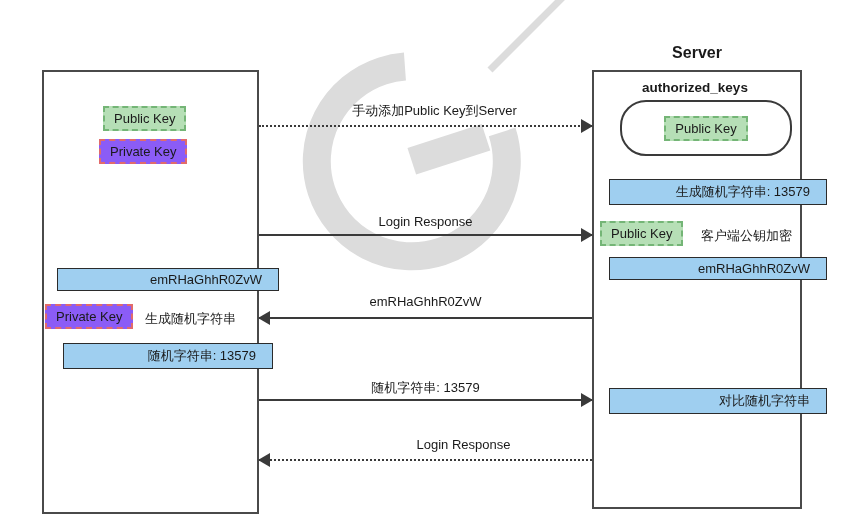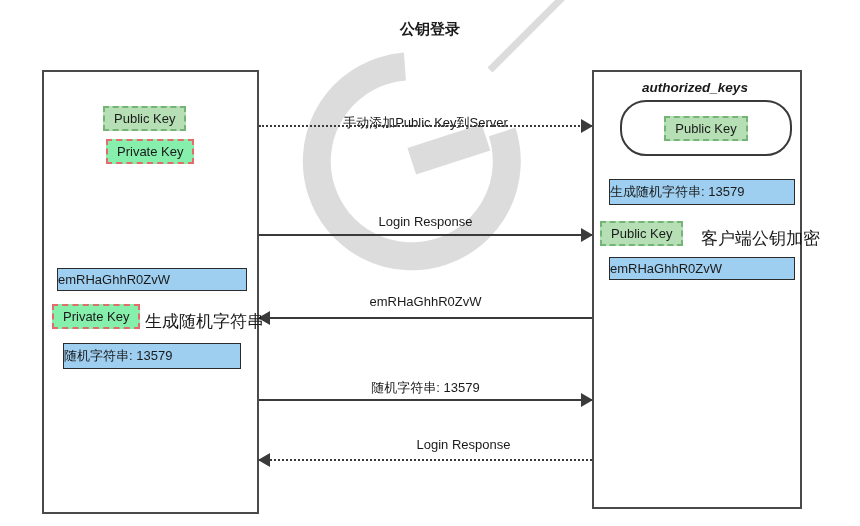--- a/index.html
+++ b/index.html
@@ -69,7 +69,6 @@
     <line x1="235" y1="85" x2="330" y2="-10" stroke="#dcdcdc" stroke-width="7"></line>
   </svg>
 
-  <div class="title">公钥登录</div>
 
 
   <div class="lifeline-box" style="left:42px; top:70px; width:213px; height:440px;"></div>

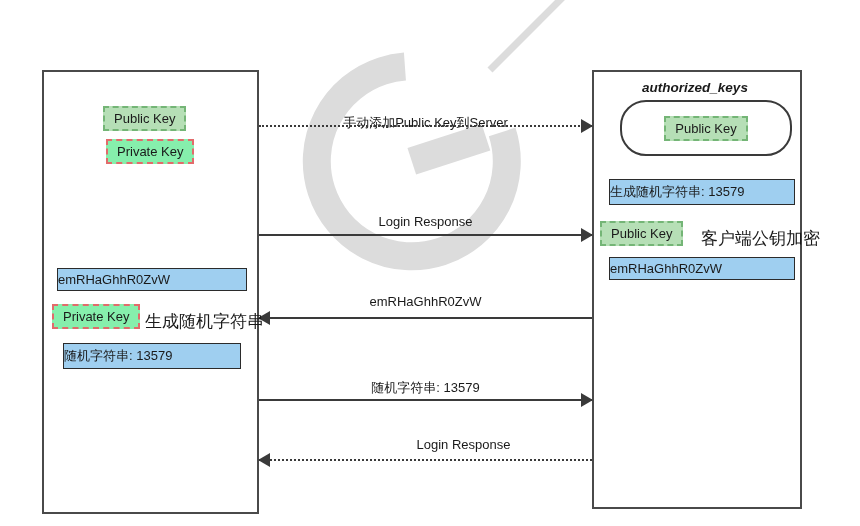--- a/index.html
+++ b/index.html
@@ -70,6 +70,7 @@
   </svg>
 
 
+  <div class="col-header" style="left:592px; width:210px;">Server</div>
 
   <div class="lifeline-box" style="left:42px; top:70px; width:213px; height:440px;"></div>
   <div class="lifeline-box" style="left:592px; top:70px; width:206px; height:435px;"></div>

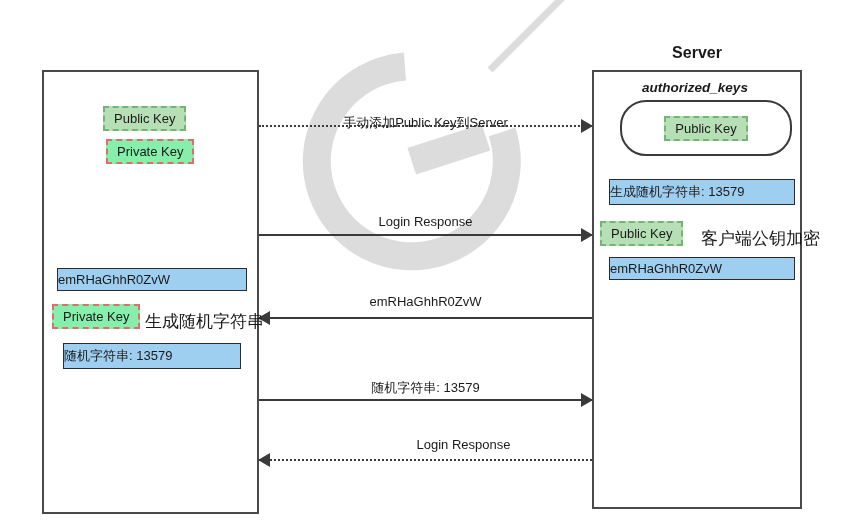--- a/index.html
+++ b/index.html
@@ -39,7 +39,7 @@
   }
   .auth-label {
     position:absolute; z-index:4; text-align:center;
-    font-size:13.5px; font-weight:700;font-style:italic;
+    font-size:13.5px; font-weight:700;
   }
   .msg {
     position:absolute; left:259px; width:333px; z-index:3;

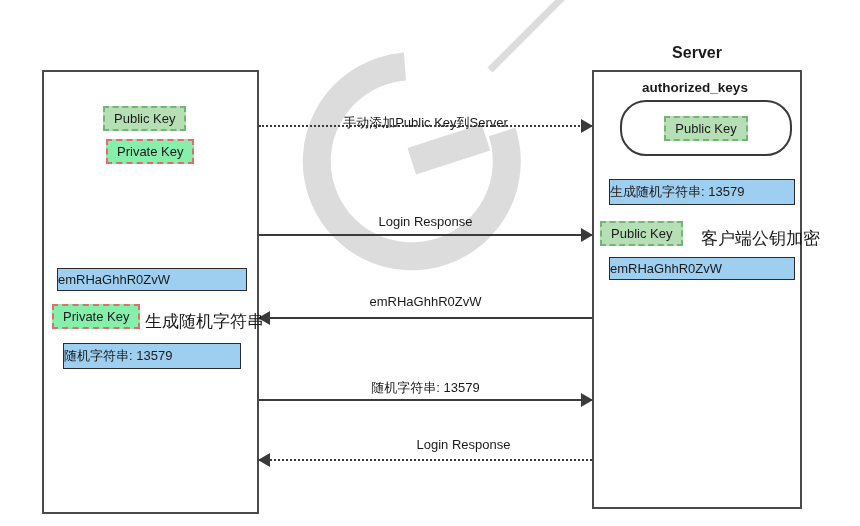--- a/index.html
+++ b/index.html
@@ -91,7 +91,7 @@
   <div class="note" style="left:701px; top:227px;">客户端公钥加密</div>
   <div class="bluebox" style="left:609px; top:257px; width:184px;">emRHaGhhR0ZvW</div>
 
-  <div class="msg" style="top:114px;">手动添加Public Key到Server</div>
+  <div class="msg" style="top:102px;padding-left:9px;">手动添加Public Key到Server</div>
   <div class="arrow dotted" style="top:125px;">
     <span class="head right"></span>
   </div>

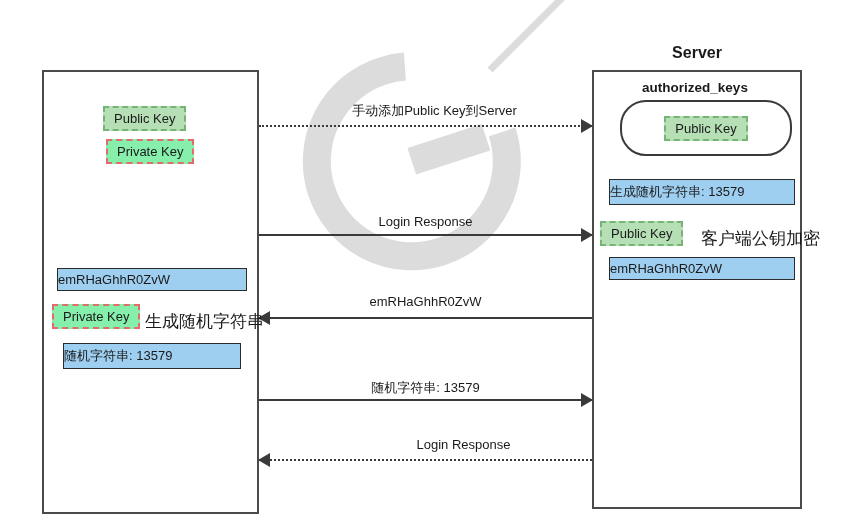--- a/index.html
+++ b/index.html
@@ -24,7 +24,7 @@
     font-size:13px; padding:3px 9px; text-align:center; white-space:nowrap;
   }
   .badge.green { background:#b6dfb6; border:2px dashed #74b576; }
-  .badge.red   { background:#86efac; border:2px dashed #e26b6b;margin-left:7px; }
+  .badge.red   { background:#8b5cf6; border:2px dashed #e26b6b; }
   .abs { position:absolute; z-index:4; }
   .bluebox {
     position:absolute; z-index:4; background:#9fcff0;

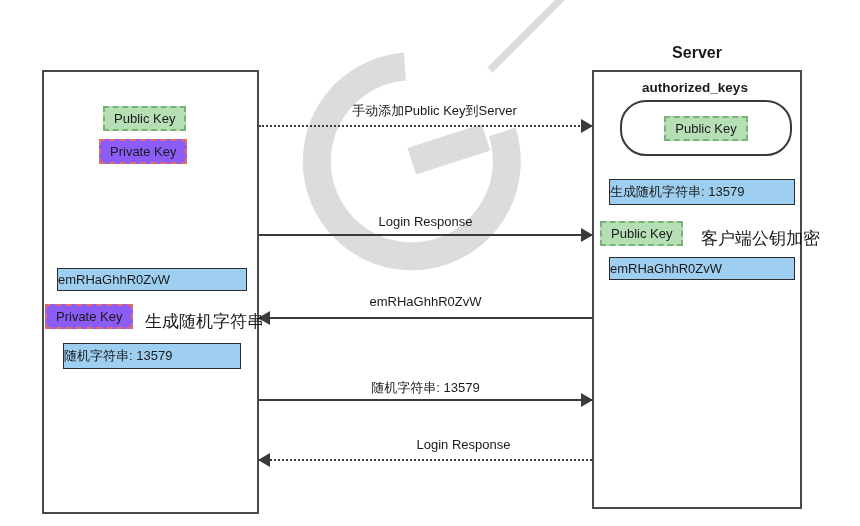--- a/index.html
+++ b/index.html
@@ -28,8 +28,8 @@
   .abs { position:absolute; z-index:4; }
   .bluebox {
     position:absolute; z-index:4; background:#9fcff0;
-    border:1px solid #2b2b2b; text-align:left;
-    font-size:13px; padding:3px 0; white-space:nowrap;
+    border:1px solid #2b2b2b; text-align:right;
+    font-size:13px; padding:3px 16px; white-space:nowrap;
   }
   .note { position:absolute; z-index:4; font-size:17px; white-space:nowrap; }
   .stadium {

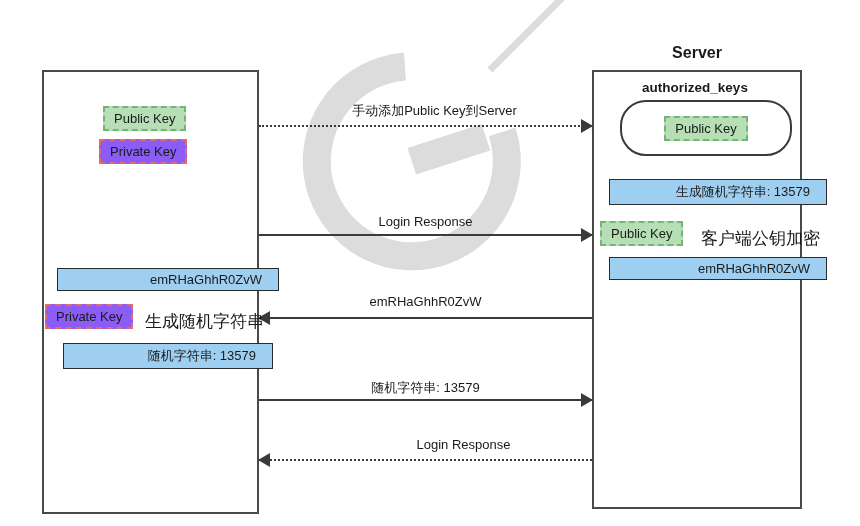--- a/index.html
+++ b/index.html
@@ -31,7 +31,7 @@
     border:1px solid #2b2b2b; text-align:right;
     font-size:13px; padding:3px 16px; white-space:nowrap;
   }
-  .note { position:absolute; z-index:4; font-size:17px; white-space:nowrap; }
+  .note { position:absolute; z-index:4; font-size:13px; white-space:nowrap; }
   .stadium {
     position:absolute; z-index:4; width:168px; height:52px;
     border:2px solid #3a3a3a; border-radius:26px; background:#fff;

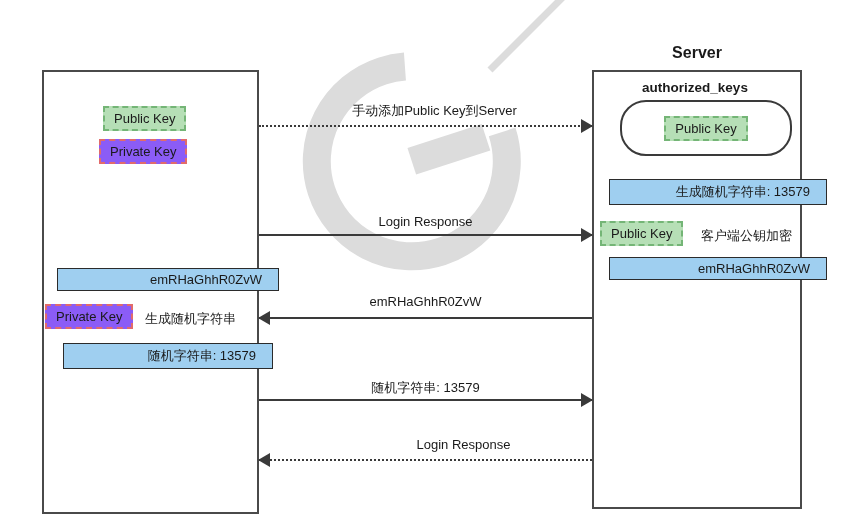--- a/index.html
+++ b/index.html
@@ -90,6 +90,7 @@
   <div class="abs badge green" style="left:600px; top:221px;">Public Key</div>
   <div class="note" style="left:701px; top:227px;">客户端公钥加密</div>
   <div class="bluebox" style="left:609px; top:257px; width:184px;">emRHaGhhR0ZvW</div>
+  <div class="bluebox" style="left:609px; top:388px; width:184px;">对比随机字符串</div>
 
   <div class="msg" style="top:102px;padding-left:9px;">手动添加Public Key到Server</div>
   <div class="arrow dotted" style="top:125px;">

